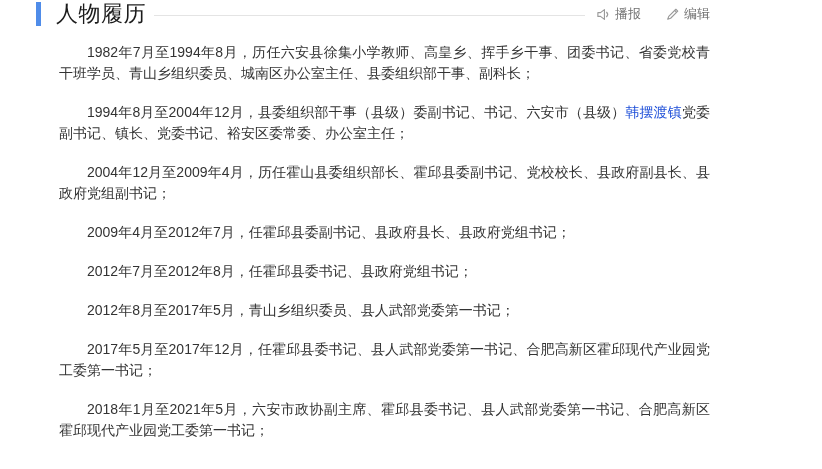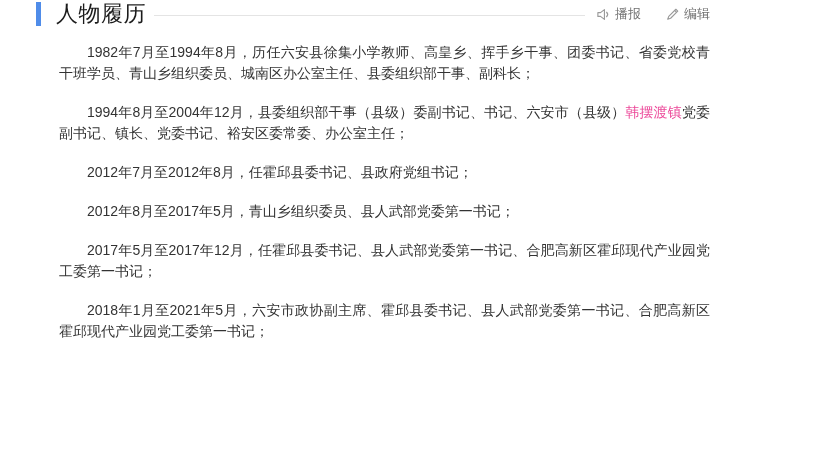--- a/index.html
+++ b/index.html
@@ -77,7 +77,7 @@
     text-align: justify;
   }
   .entry-link {
-    color: #ec4899;
+    color: #1d4ed8;
     text-decoration: none;
     cursor: pointer;
   }

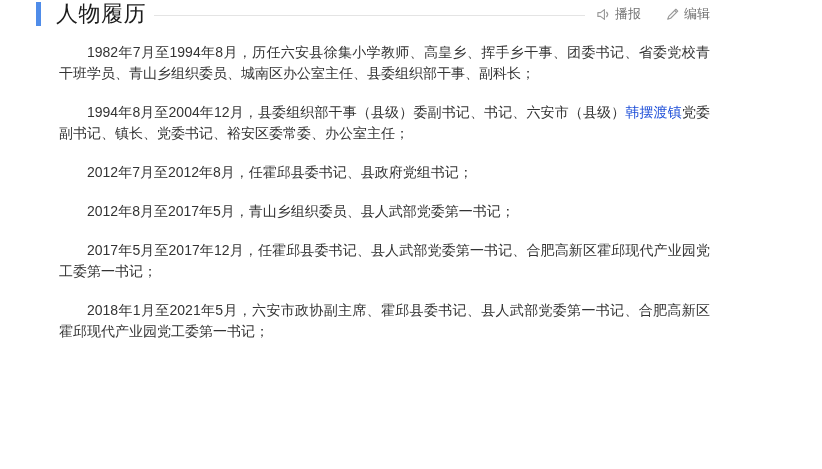--- a/index.html
+++ b/index.html
@@ -120,6 +120,7 @@
 
     <p class="para"><span>1994年8月至2004年12月，县委组织部干事（县级）委副书记、书记、六安市（县级）</span><a class="entry-link">韩摆渡镇</a><span>党委副书记、镇长、党委书记、裕安区委常委、办公室主任；</span></p>
 
+    <p class="para"><span>2004年12月至2009年4月，历任霍山县委组织部长、霍邱县委副书记、党校校长、县政府副县长、县政府党组副书记；</span></p>
 
 
     <p class="para"><span>2012年7月至2012年8月，任霍邱县委书记、县政府党组书记；</span></p>

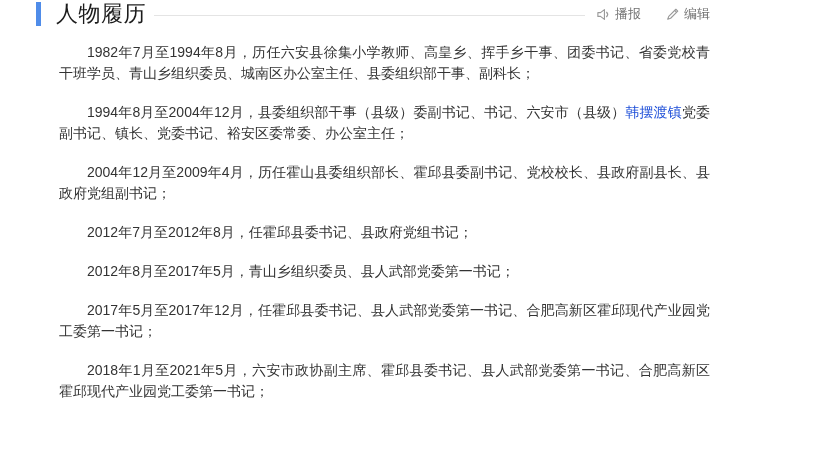--- a/index.html
+++ b/index.html
@@ -122,6 +122,7 @@
 
     <p class="para"><span>2004年12月至2009年4月，历任霍山县委组织部长、霍邱县委副书记、党校校长、县政府副县长、县政府党组副书记；</span></p>
 
+    <p class="para"><span>2009年4月至2012年7月，任霍邱县委副书记、县政府县长、县政府党组书记；</span></p>
 
     <p class="para"><span>2012年7月至2012年8月，任霍邱县委书记、县政府党组书记；</span></p>
 

